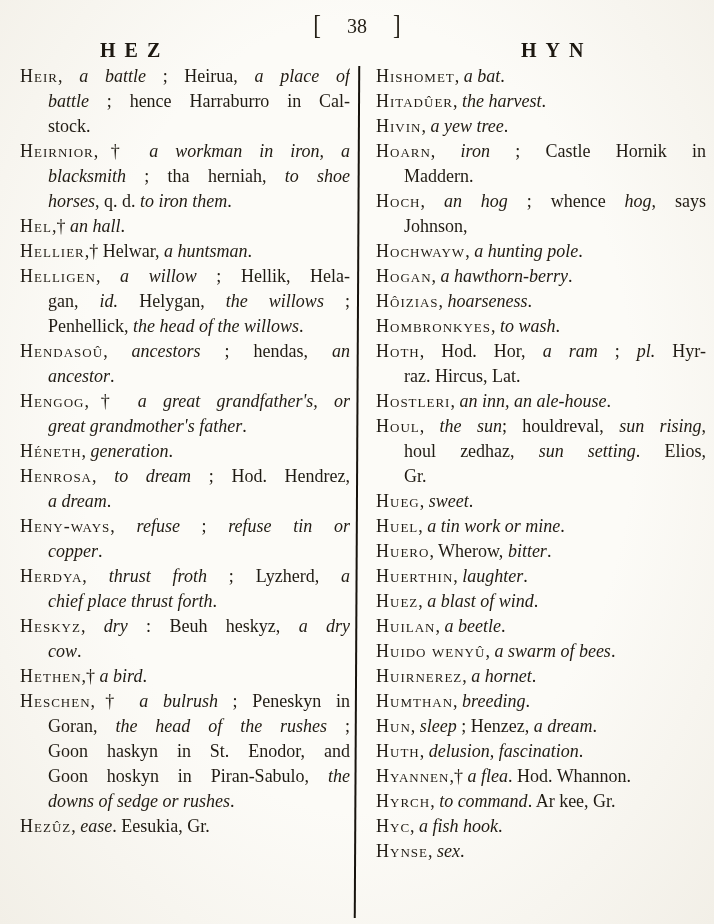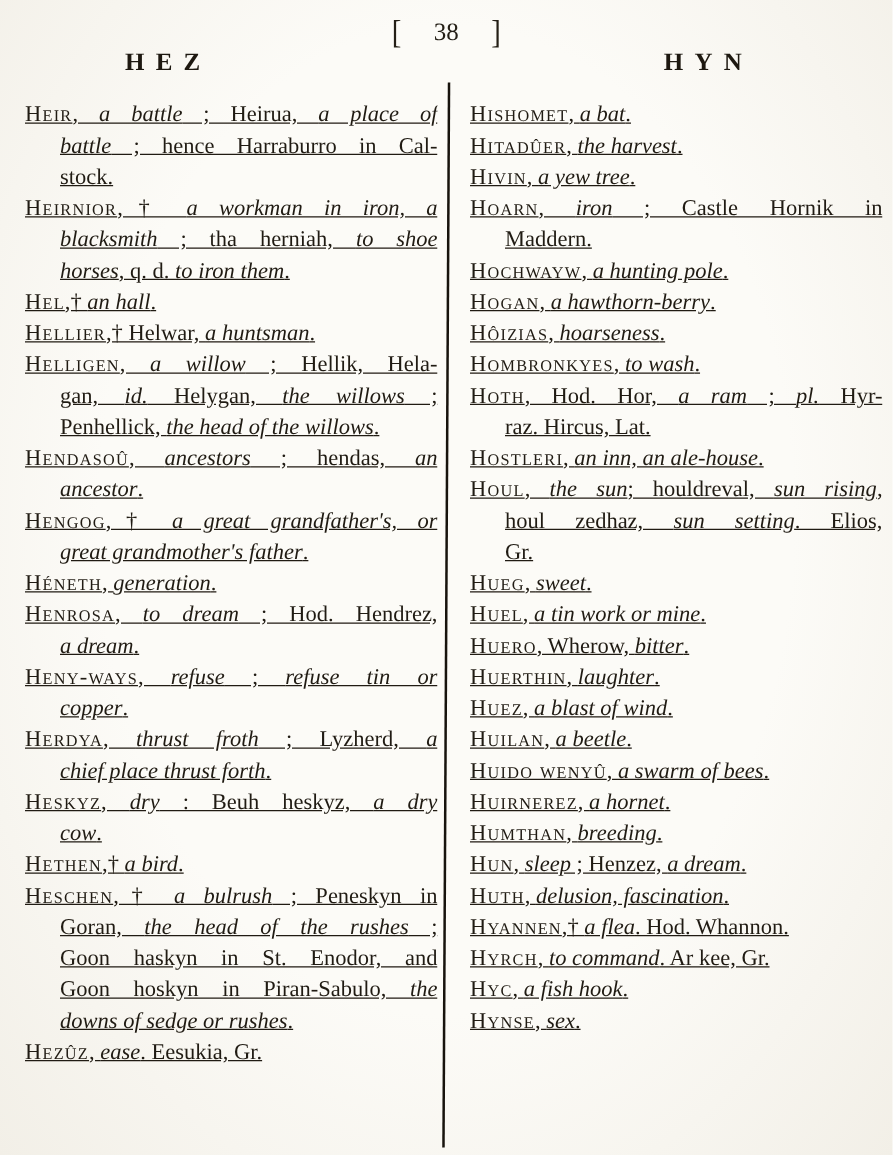--- a/index.html
+++ b/index.html
@@ -21,7 +21,7 @@
     letter-spacing:9px;color:#1d1810;
   }
   .h-left{left:100px;}
-  .h-right{left:521px;margin-left:10px;}
+  .h-right{left:521px;}
   .divider{
     position:absolute;top:66px;left:356px;width:2px;height:852px;
     background:#17130d;transform:rotate(0.3deg);

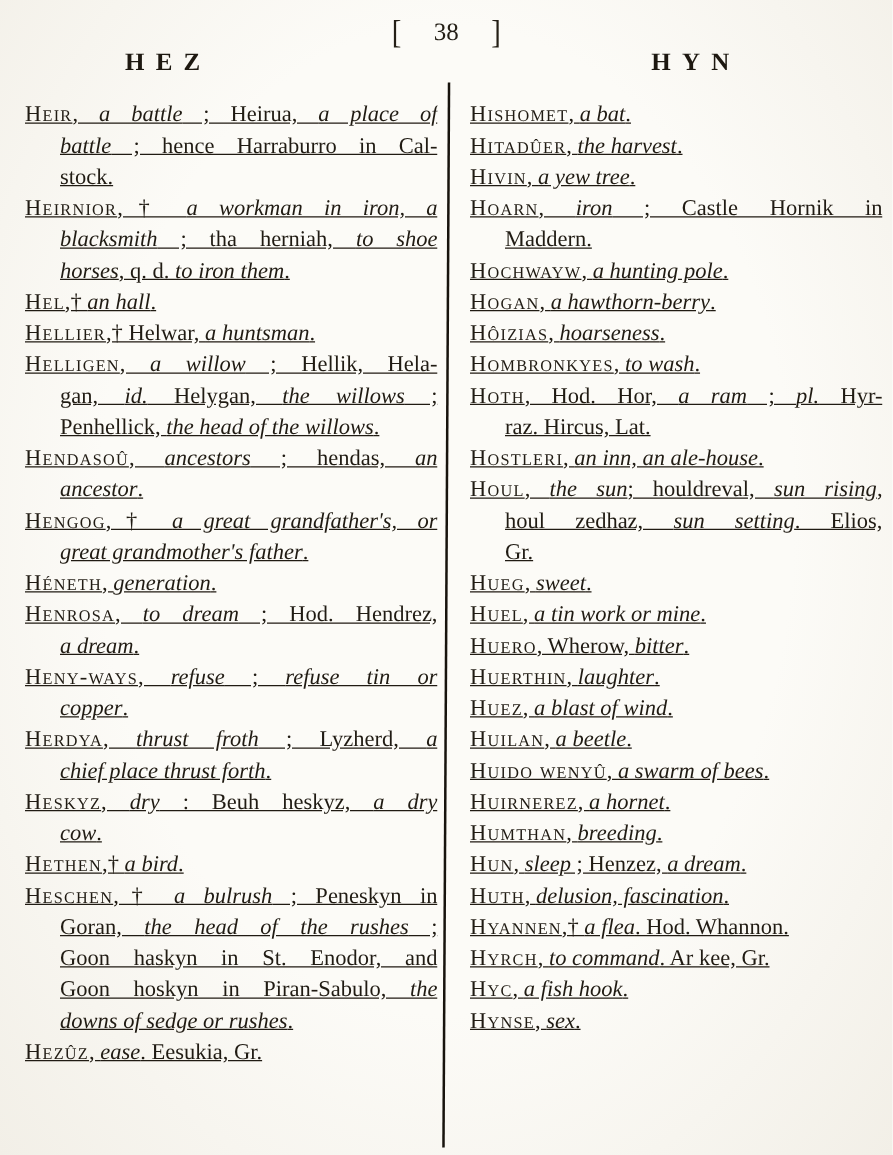--- a/index.html
+++ b/index.html
@@ -26,7 +26,7 @@
     position:absolute;top:66px;left:356px;width:2px;height:852px;
     background:#17130d;transform:rotate(0.3deg);
   }
-  .column{position:absolute;top:79px;text-decoration:underline;}
+  .column{position:absolute;top:64px;}
   .col-left{left:20px;width:330px;}
   .col-right{left:376px;width:330px;}
   .entry{margin:0;}

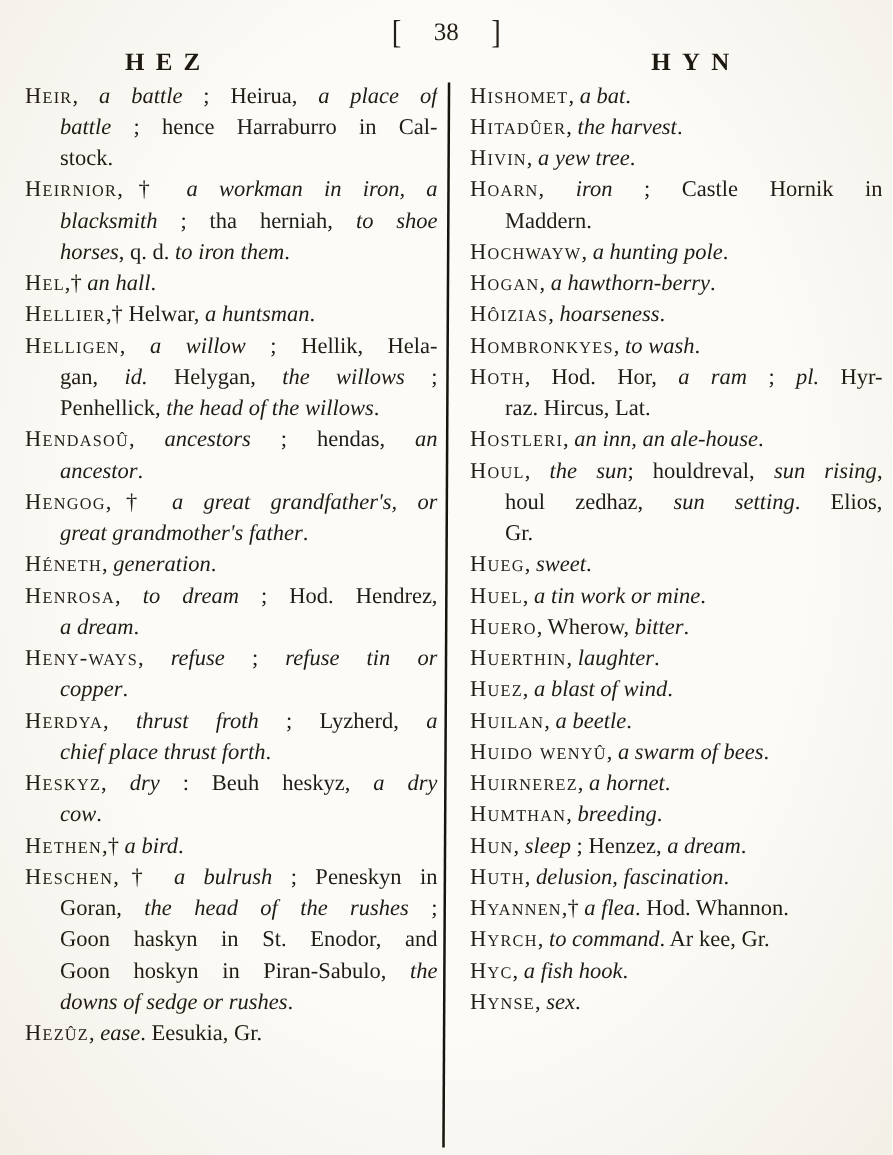--- a/index.html
+++ b/index.html
@@ -132,6 +132,10 @@
         <div class="line cont"><span class="run-r">Maddern.</span></div>
       </div>
       <div class="entry">
+        <div class="line just"><span class="run-sc">Hoch</span><span class="run-r">, </span><span class="run-i">an hog</span><span class="run-r"> ; whence </span><span class="run-i">hog</span><span class="run-r">, says</span></div>
+        <div class="line cont"><span class="run-r">Johnson,</span></div>
+      </div>
+      <div class="entry">
         <div class="line"><span class="run-sc">Hochwayw</span><span class="run-r">, </span><span class="run-i">a hunting pole</span><span class="run-r">.</span></div>
       </div>
       <div class="entry">

